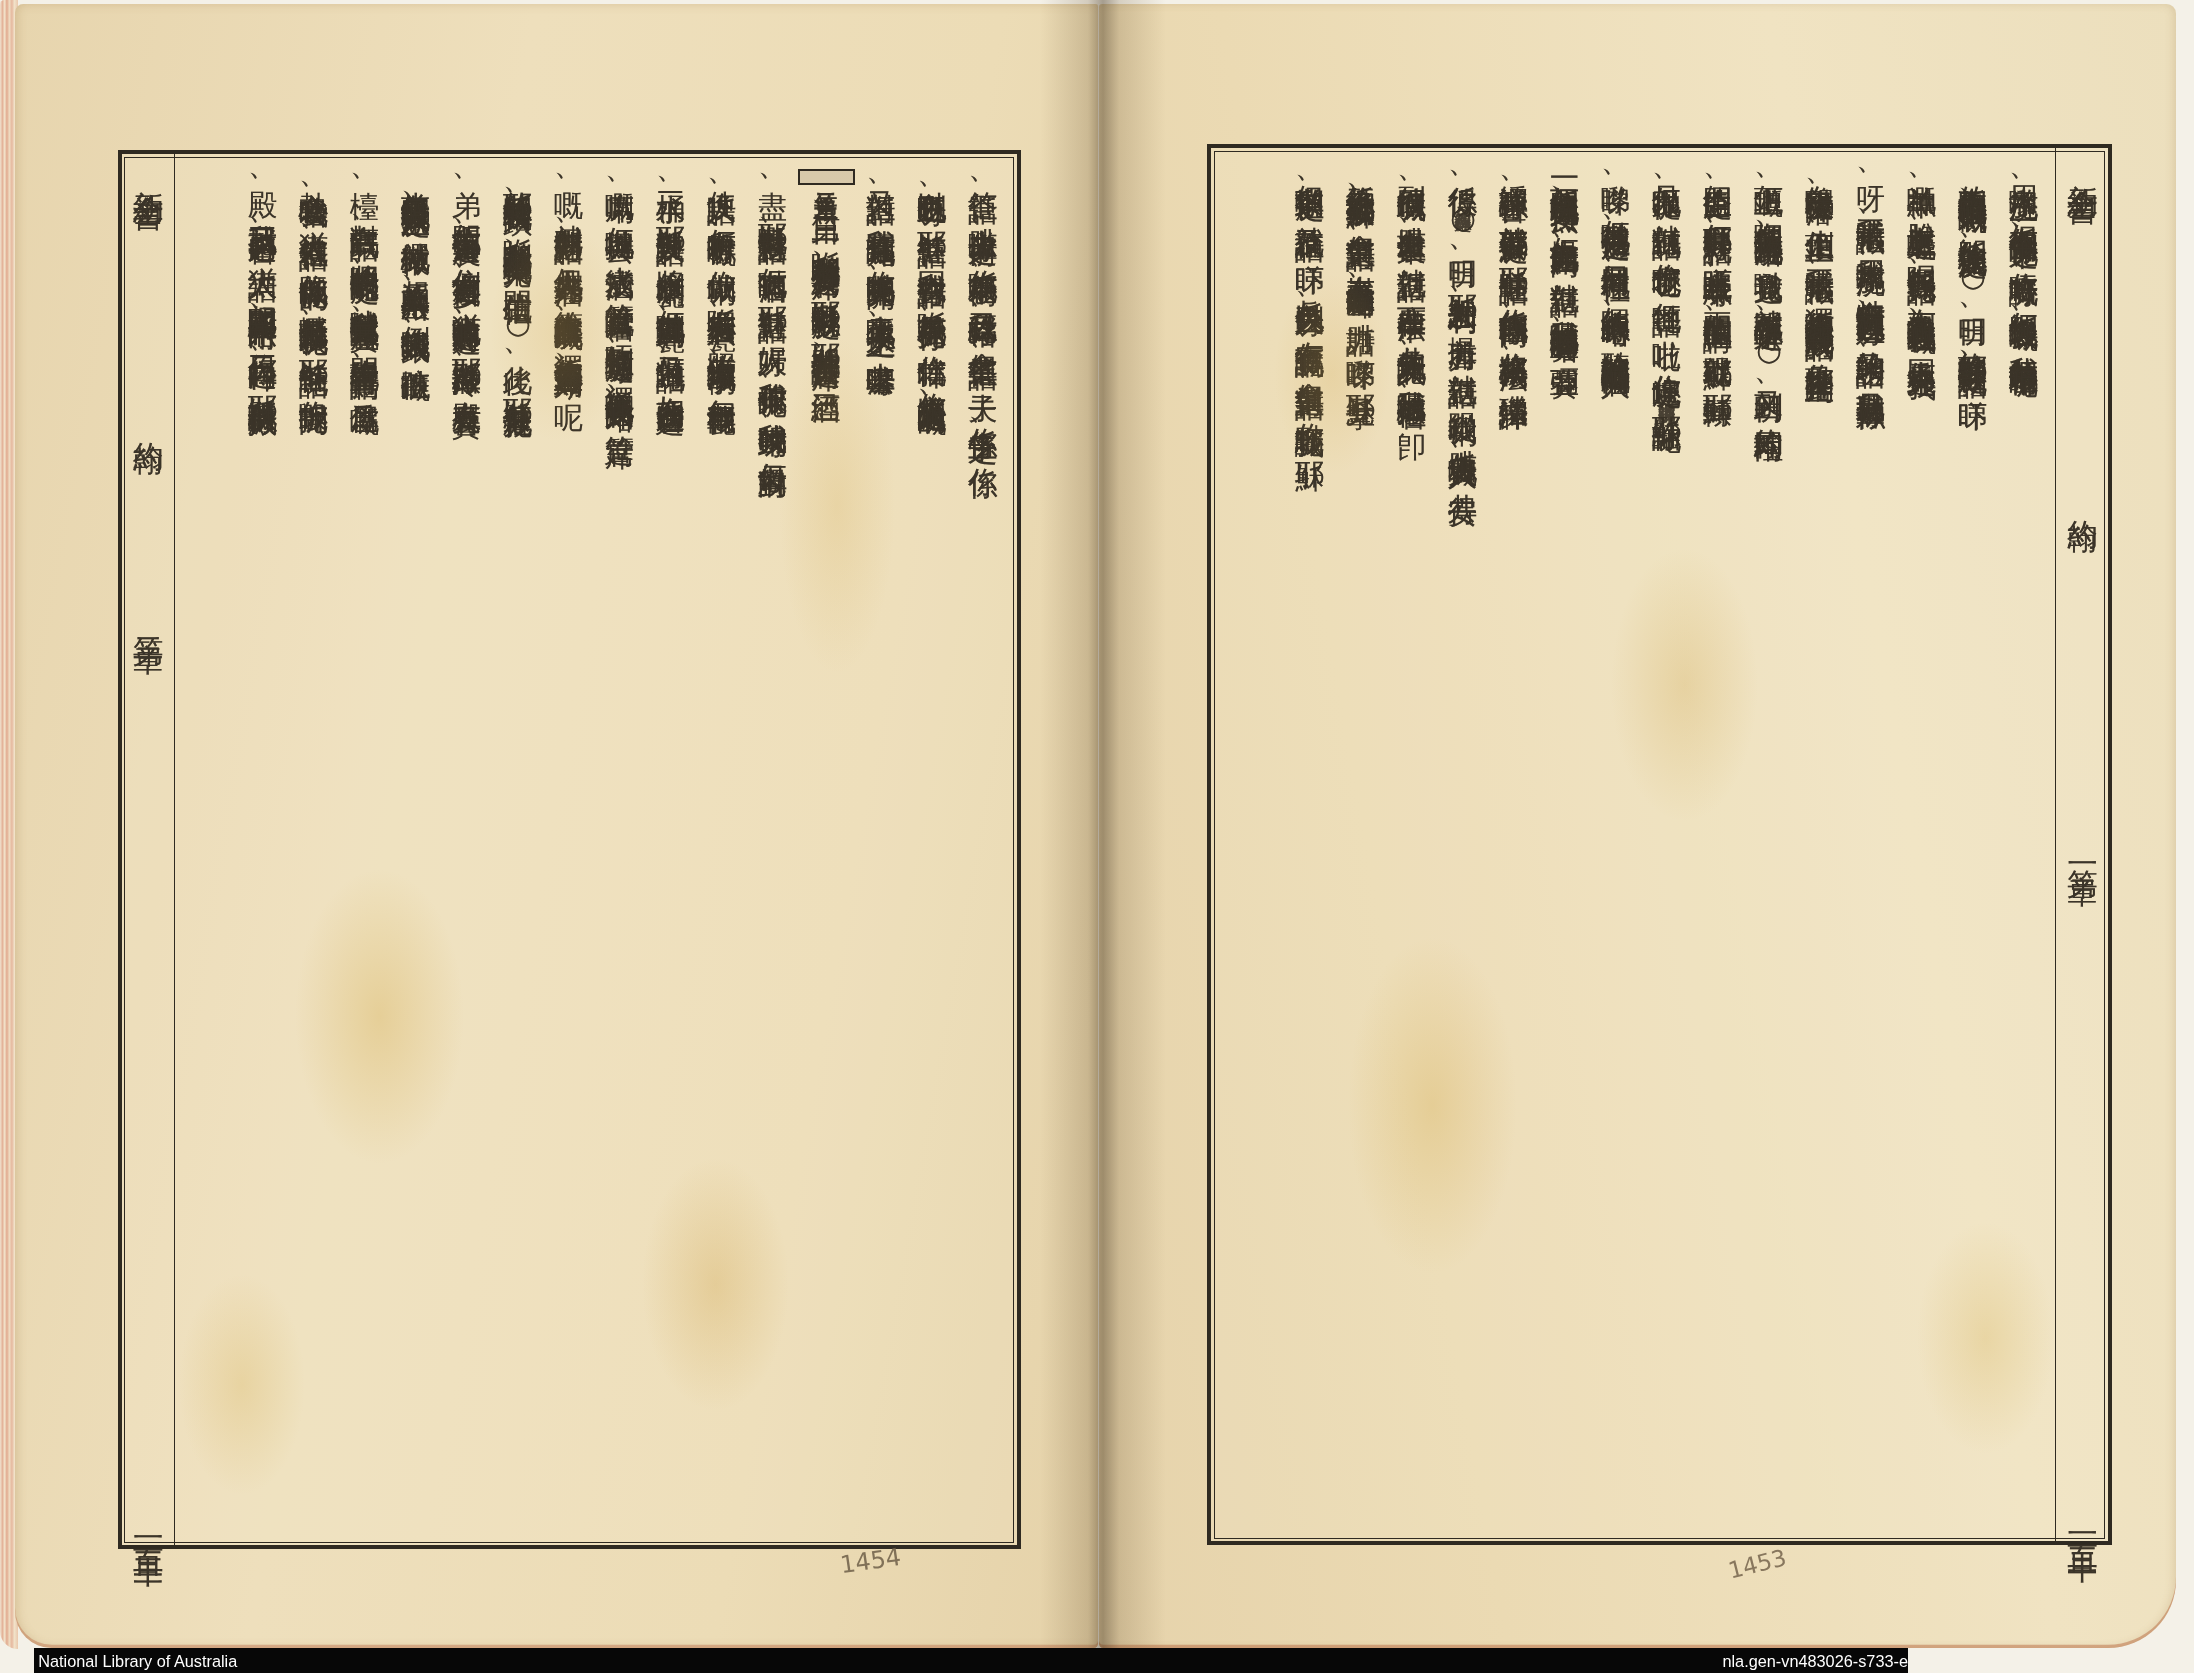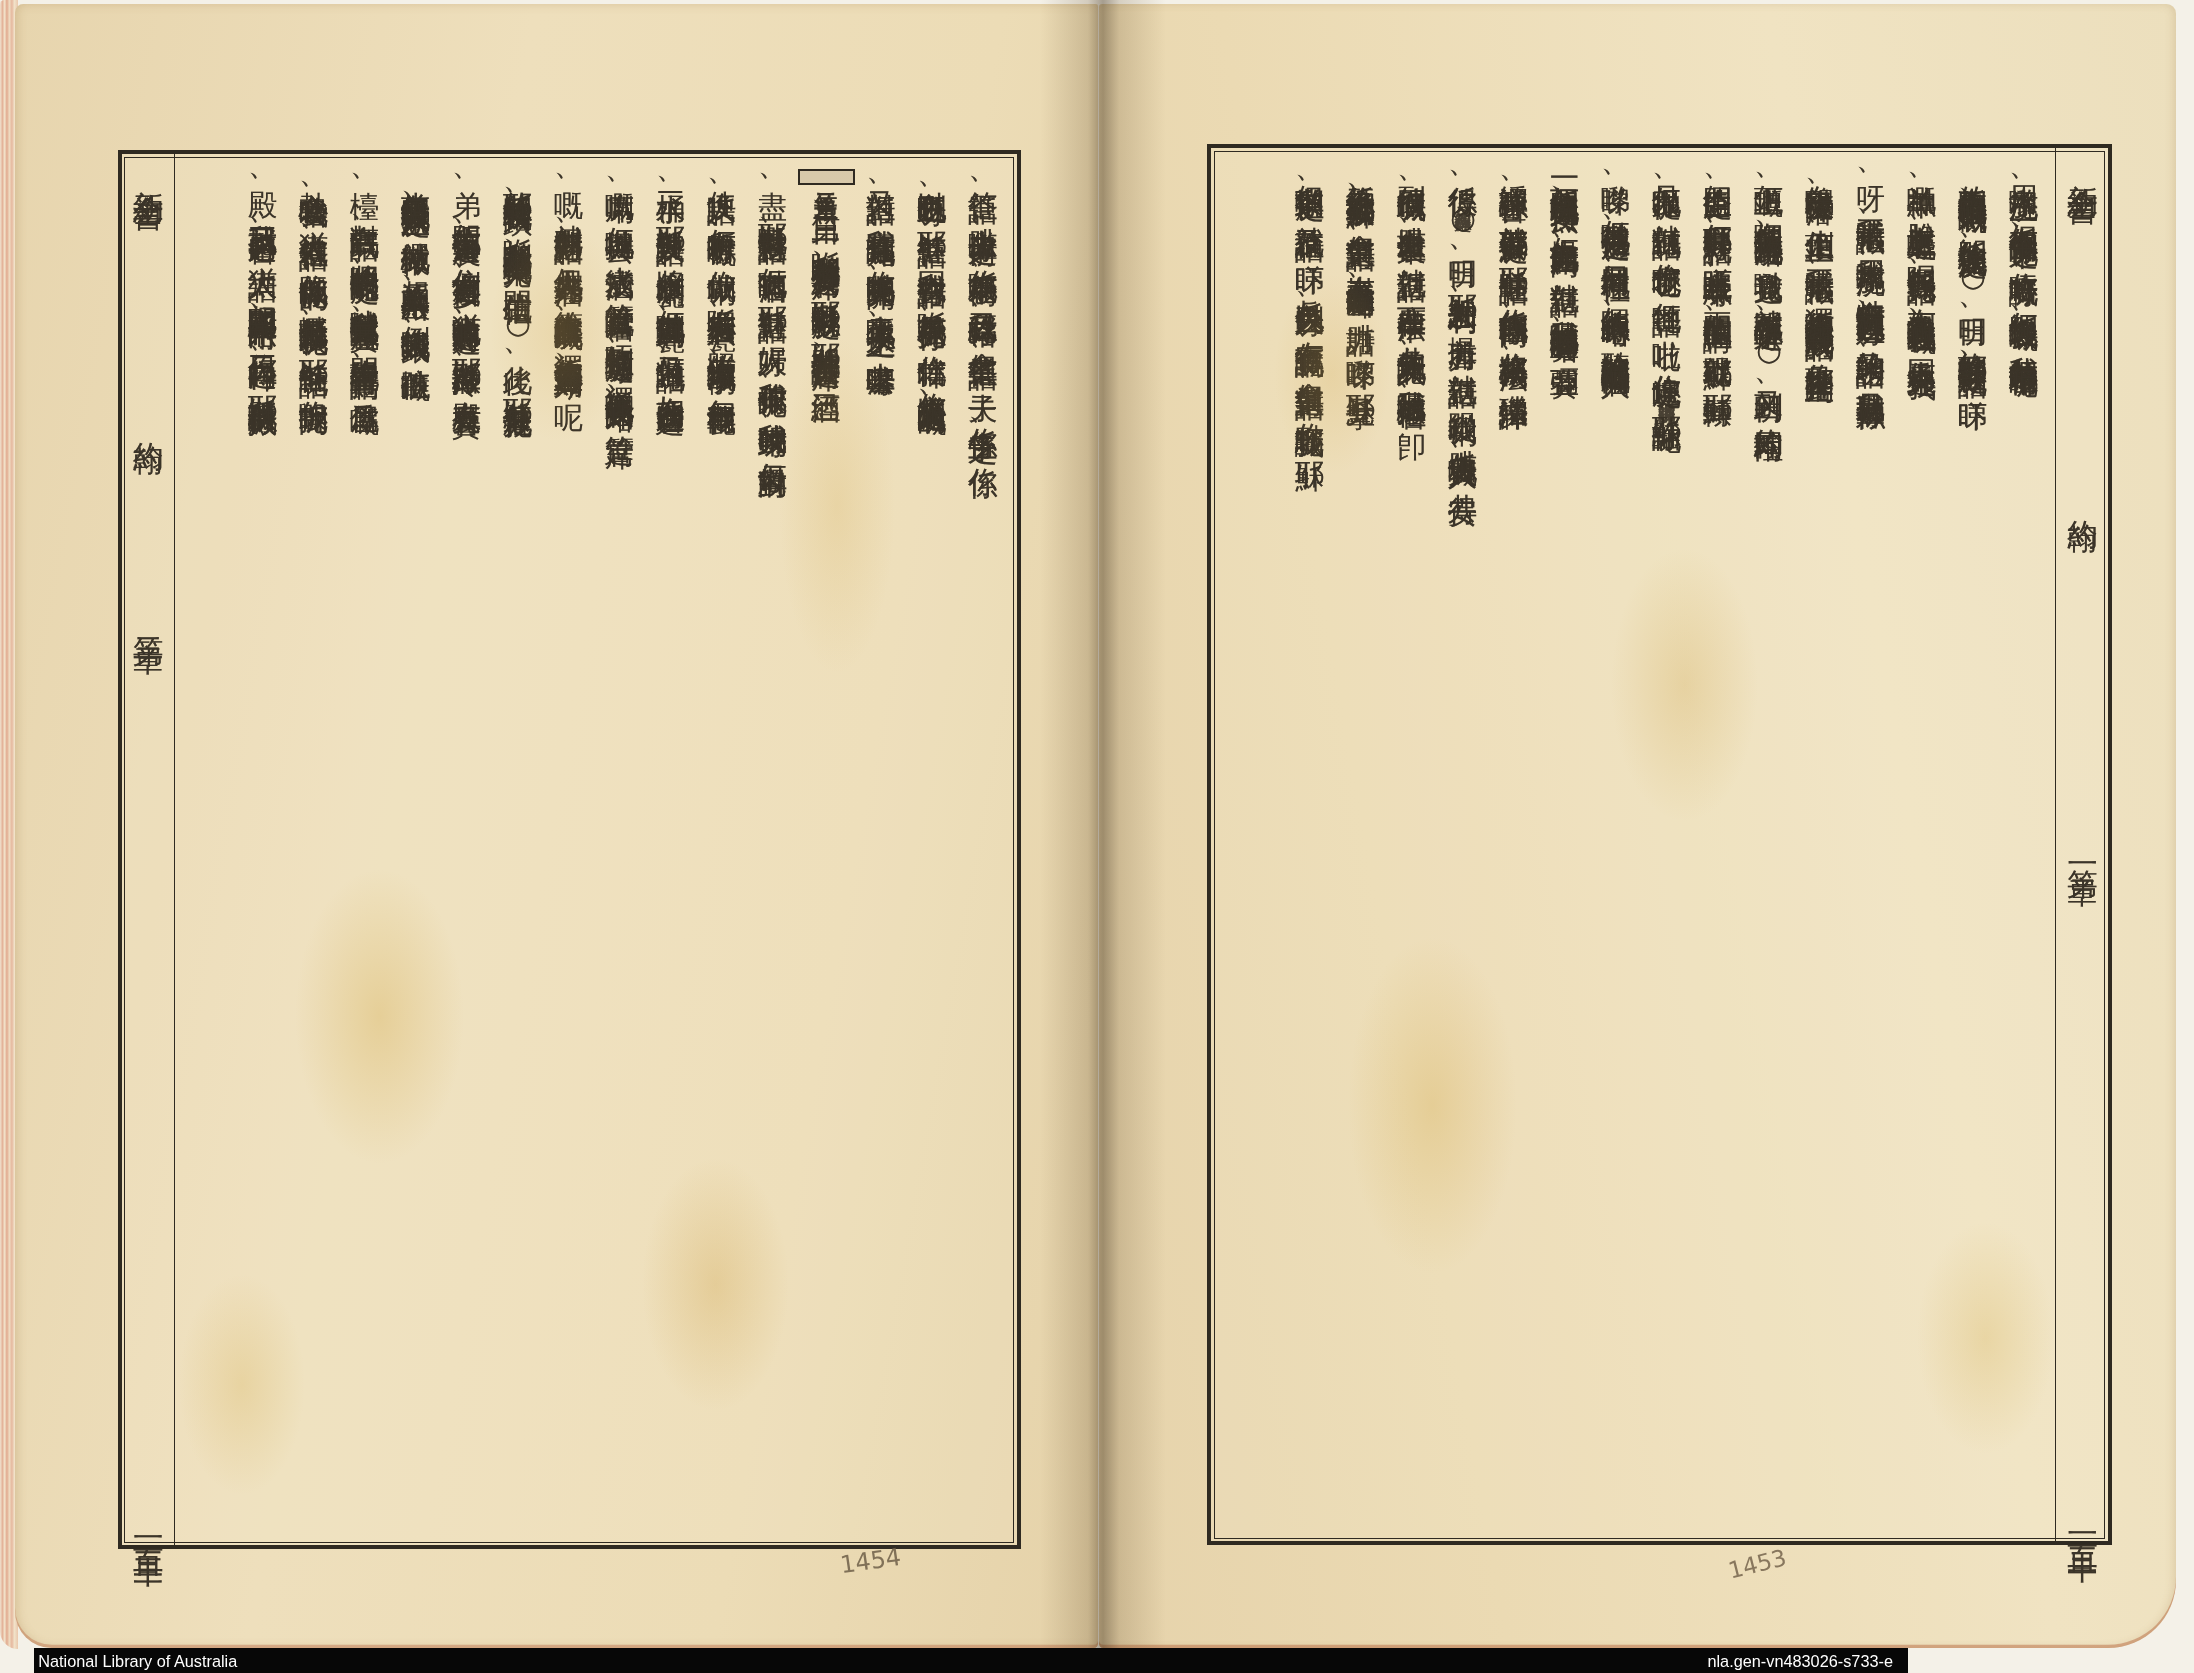--- a/index.html
+++ b/index.html
@@ -93,7 +93,7 @@
     color:#ffffff;font-family:"Liberation Sans","DejaVu Sans",sans-serif;font-size:16.3px;margin-left:34px;
   }
   .footer-bar .fleft{position:absolute;left:4.2px;top:3.7px;}
-  .footer-bar .fright{position:absolute;right:15px;top:3.7px;}
+  .footer-bar .fright{position:absolute;right:0;top:3.7px;}
 </style>
 </head>
 <body>

